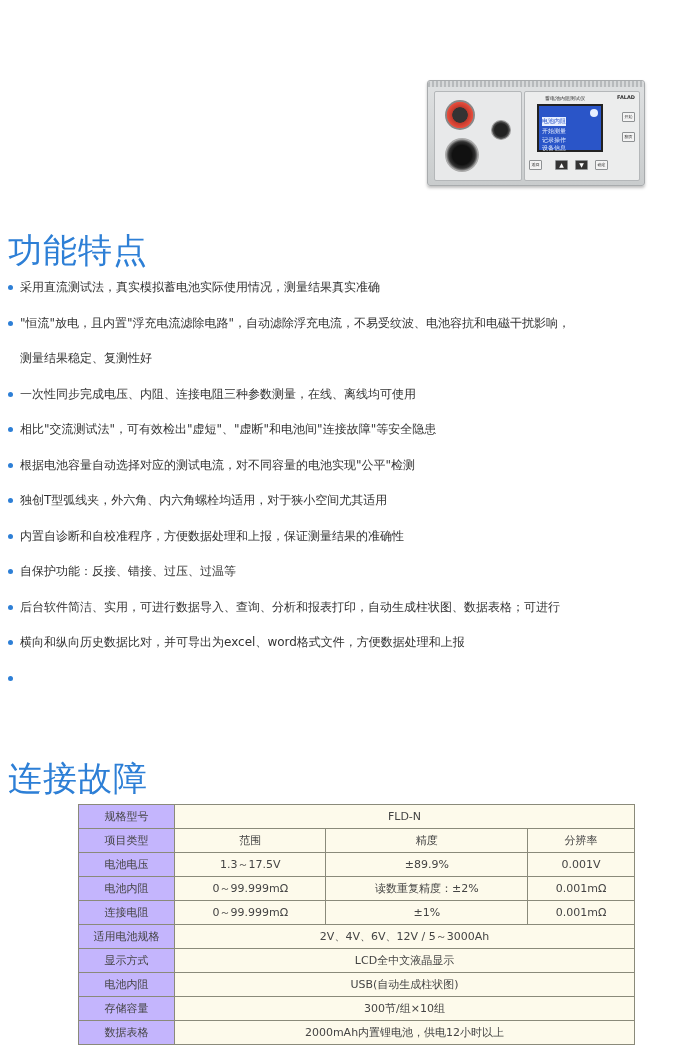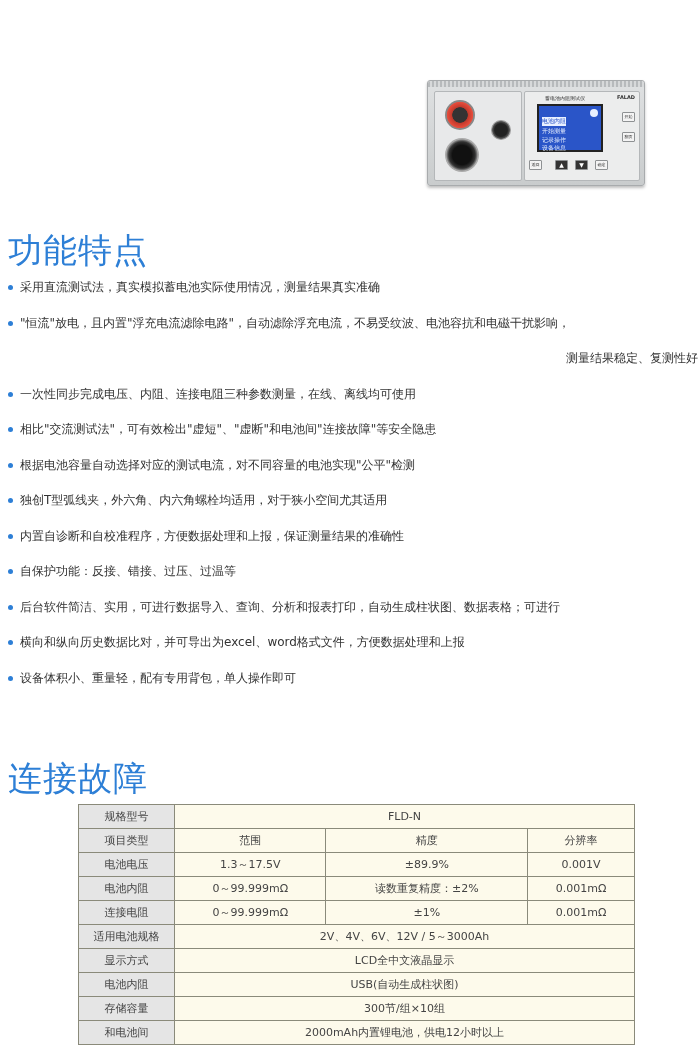--- a/index.html
+++ b/index.html
@@ -38,7 +38,7 @@
   .features { position: absolute; left: 8px; top: 270px; width: 690px; list-style: none; }
   .features li { position: relative; padding-left: 12px; font-size: 12px; line-height: 35.5px; color: #333; white-space: nowrap; }
   .features li .bullet { position: absolute; left: 0; top: 15px; width: 5px; height: 5px; border-radius: 50%; background: #2d7fd6; }
-  .features li.cont { padding-left: 12px; text-align: right; }
+  .features li.cont { padding-left: 12px; }
 
   
   .spec-table { position: absolute; left: 78px; top: 804px; width: 557px; border-collapse: collapse; background: #fdfaeb; }

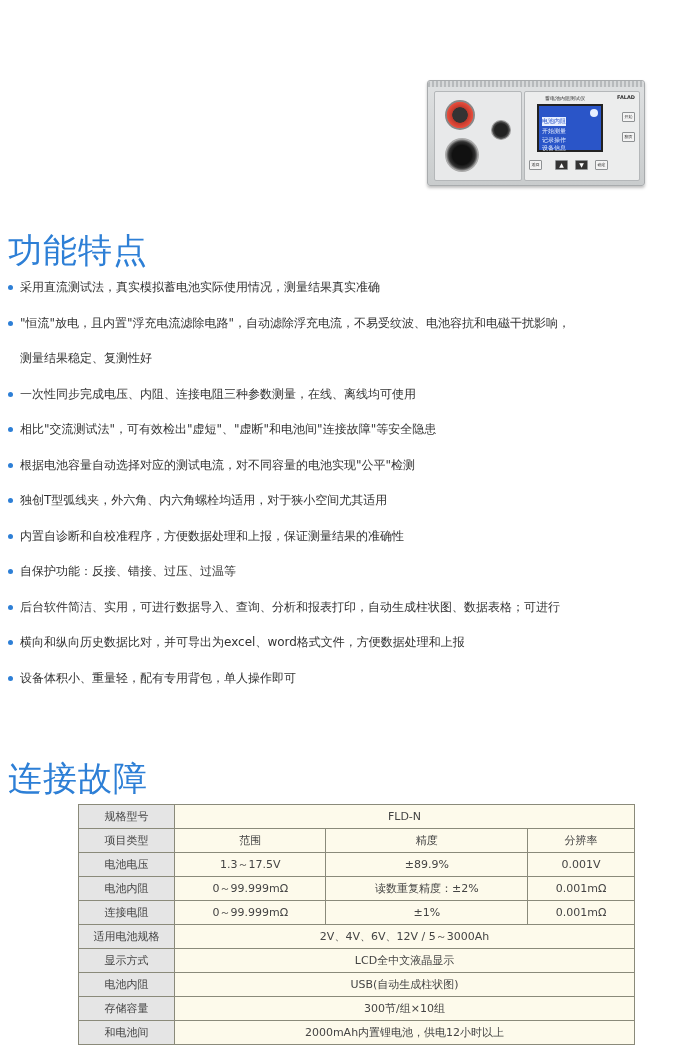--- a/index.html
+++ b/index.html
@@ -87,7 +87,7 @@
   <li><span class="bullet"></span><span>自保护功能：反接、错接、过压、过温等</span></li>
   <li><span class="bullet"></span><span>后台软件简洁、实用，可进行数据导入、查询、分析和报表打印，自动生成柱状图、数据表格；可进行</span></li>
   <li><span class="bullet"></span><span>横向和纵向历史数据比对，并可导出为excel、word格式文件，方便数据处理和上报</span></li>
-  <li><span class="bullet"></span><span>设备体积小、重量轻，配有专用背包，单人操作即可</span></li>
+  <li><span class="bullet"></span></li>
 </ul>
 
 <h2 class="section-title" style="top:756px;">连接故障</h2>

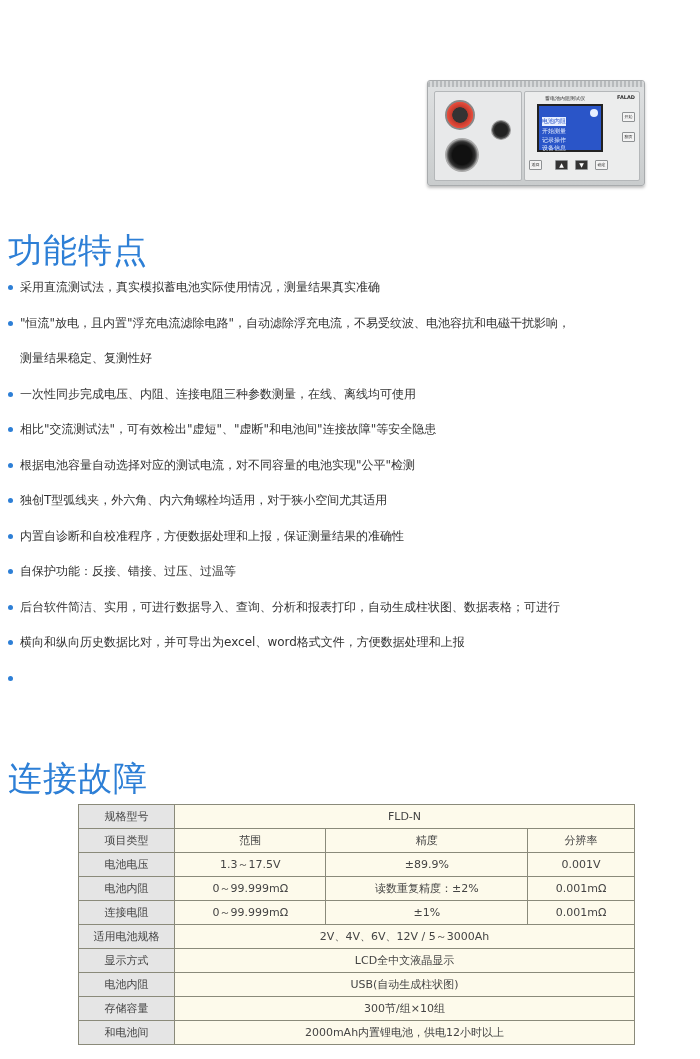--- a/index.html
+++ b/index.html
@@ -43,7 +43,7 @@
   
   .spec-table { position: absolute; left: 78px; top: 804px; width: 557px; border-collapse: collapse; background: #fdfaeb; }
   .spec-table td { border: 1px solid #8a8a7a; height: 24px; font-size: 11px; text-align: center; color: #444; padding: 0 4px; white-space: nowrap; }
-  .spec-table td.head { background: #e5e5e5; width: 96px; }
+  .spec-table td.head { background: #c4b5fd; width: 96px; }
 </style>
 </head>
 <body>

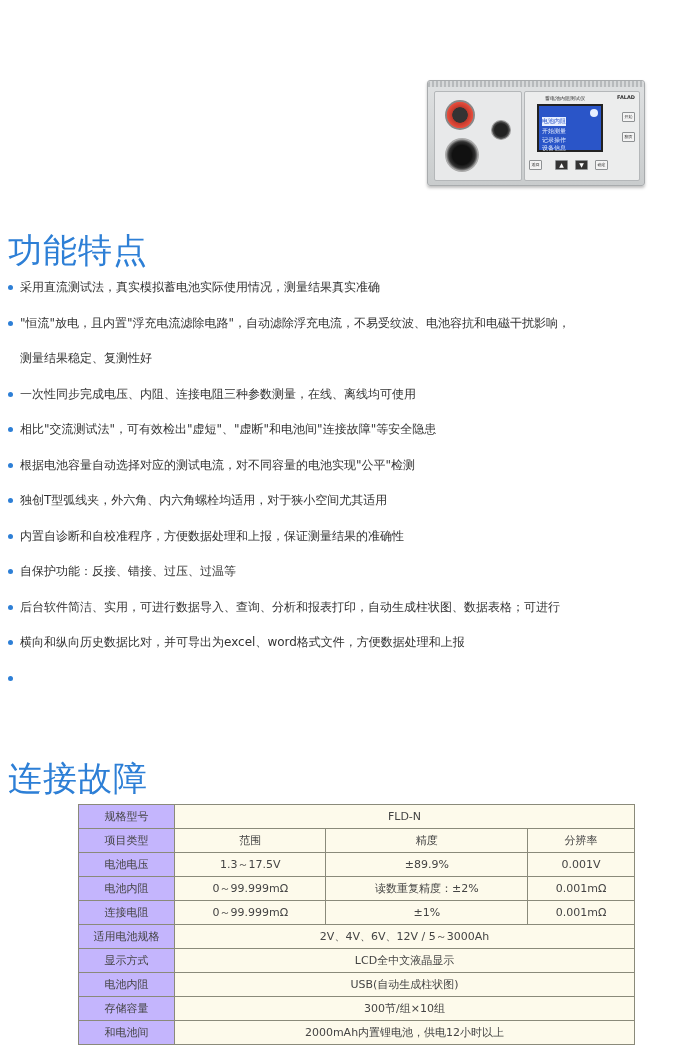--- a/index.html
+++ b/index.html
@@ -138,7 +138,7 @@
     <td colspan="3">300节/组×10组</td>
   </tr>
   <tr>
-    <td class="head">和电池间</td>
+    <td class="head">数据表格</td>
     <td colspan="3">2000mAh内置锂电池，供电12小时以上</td>
   </tr>
 </tbody>

